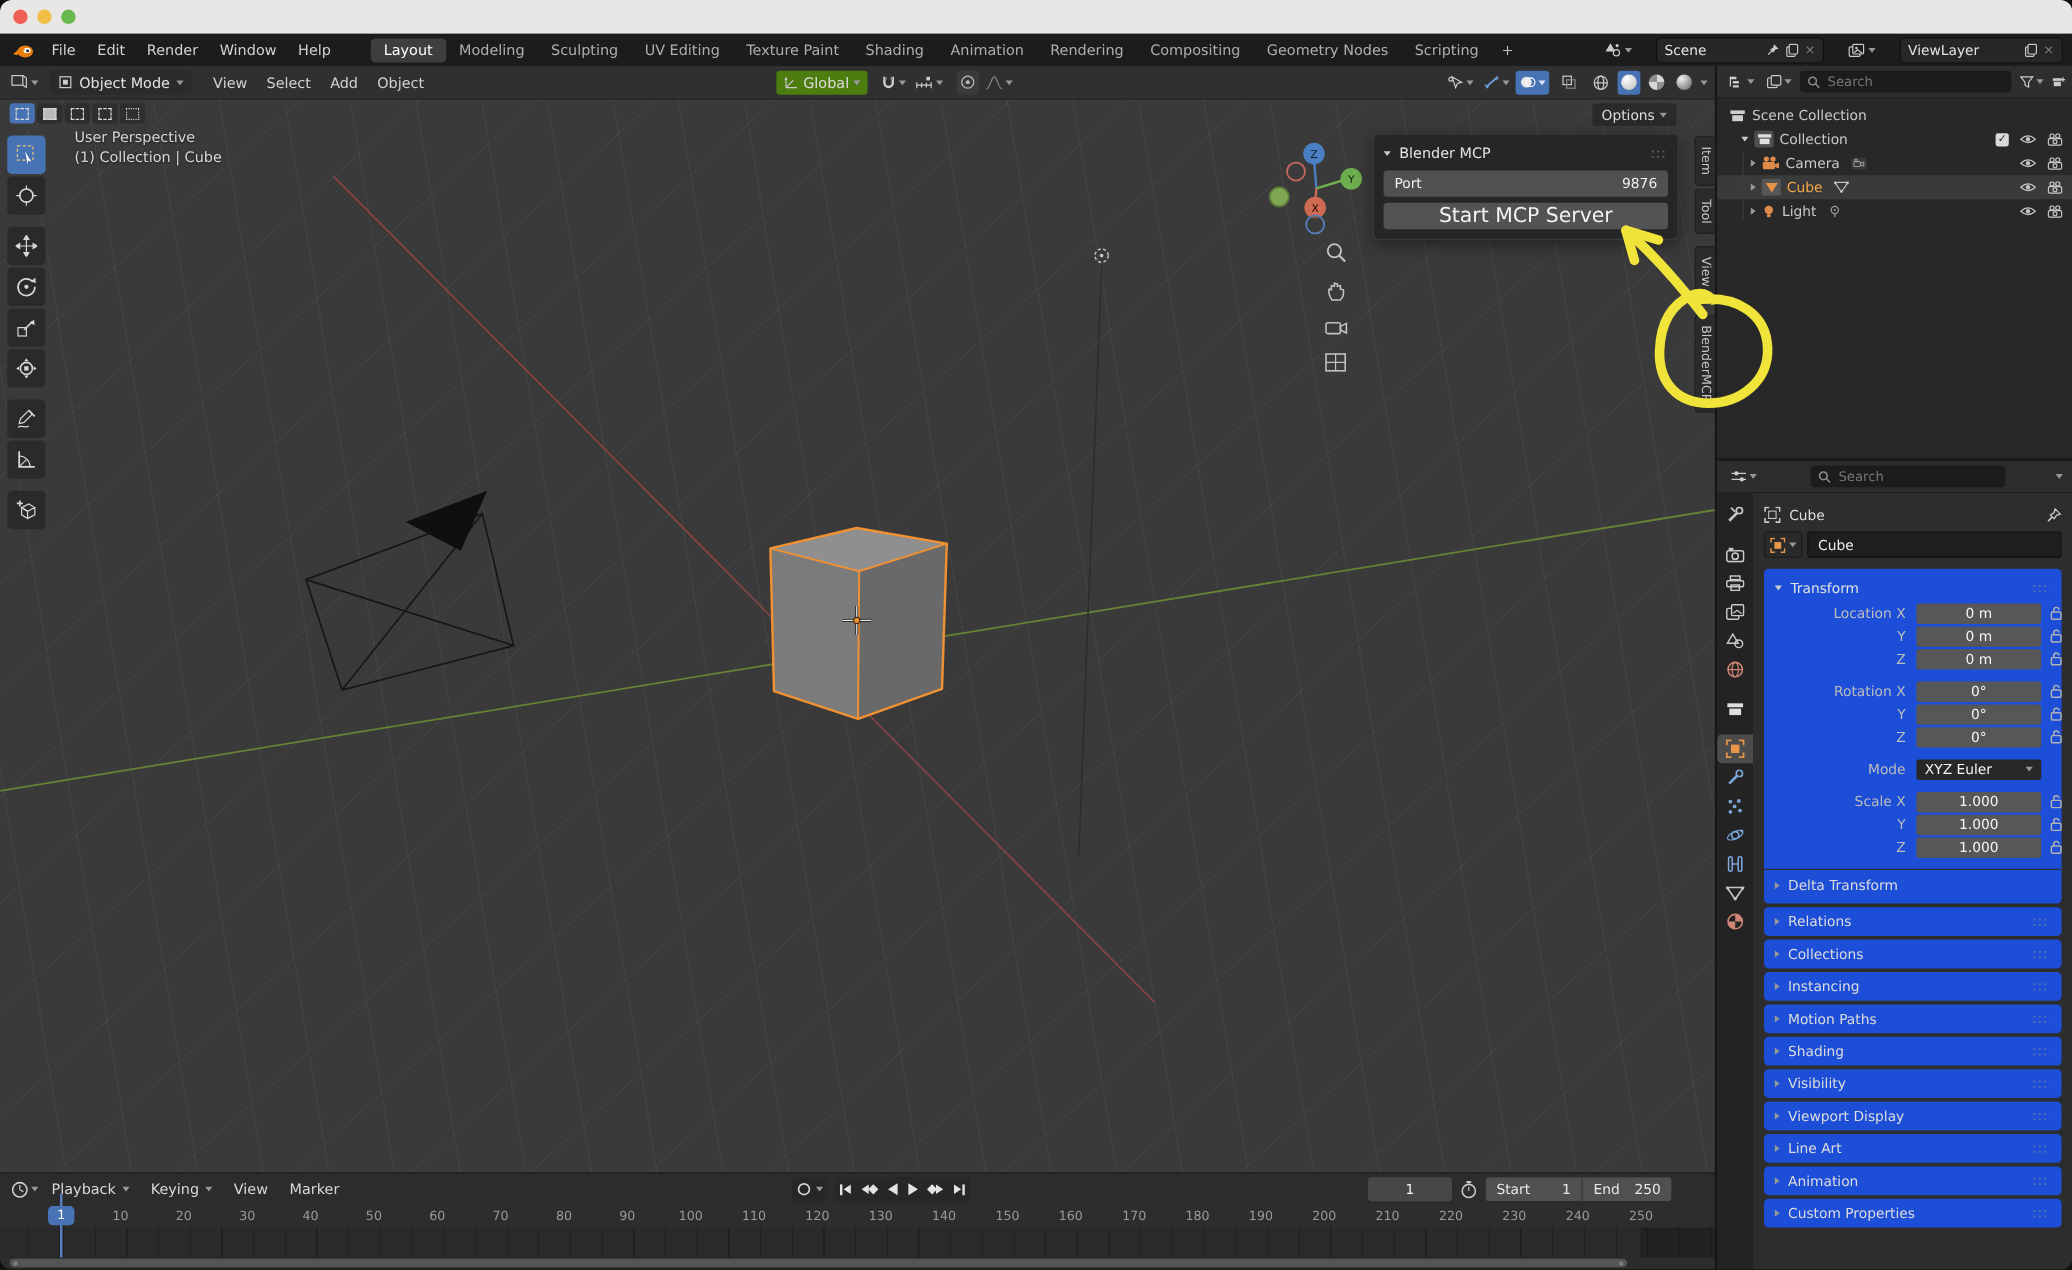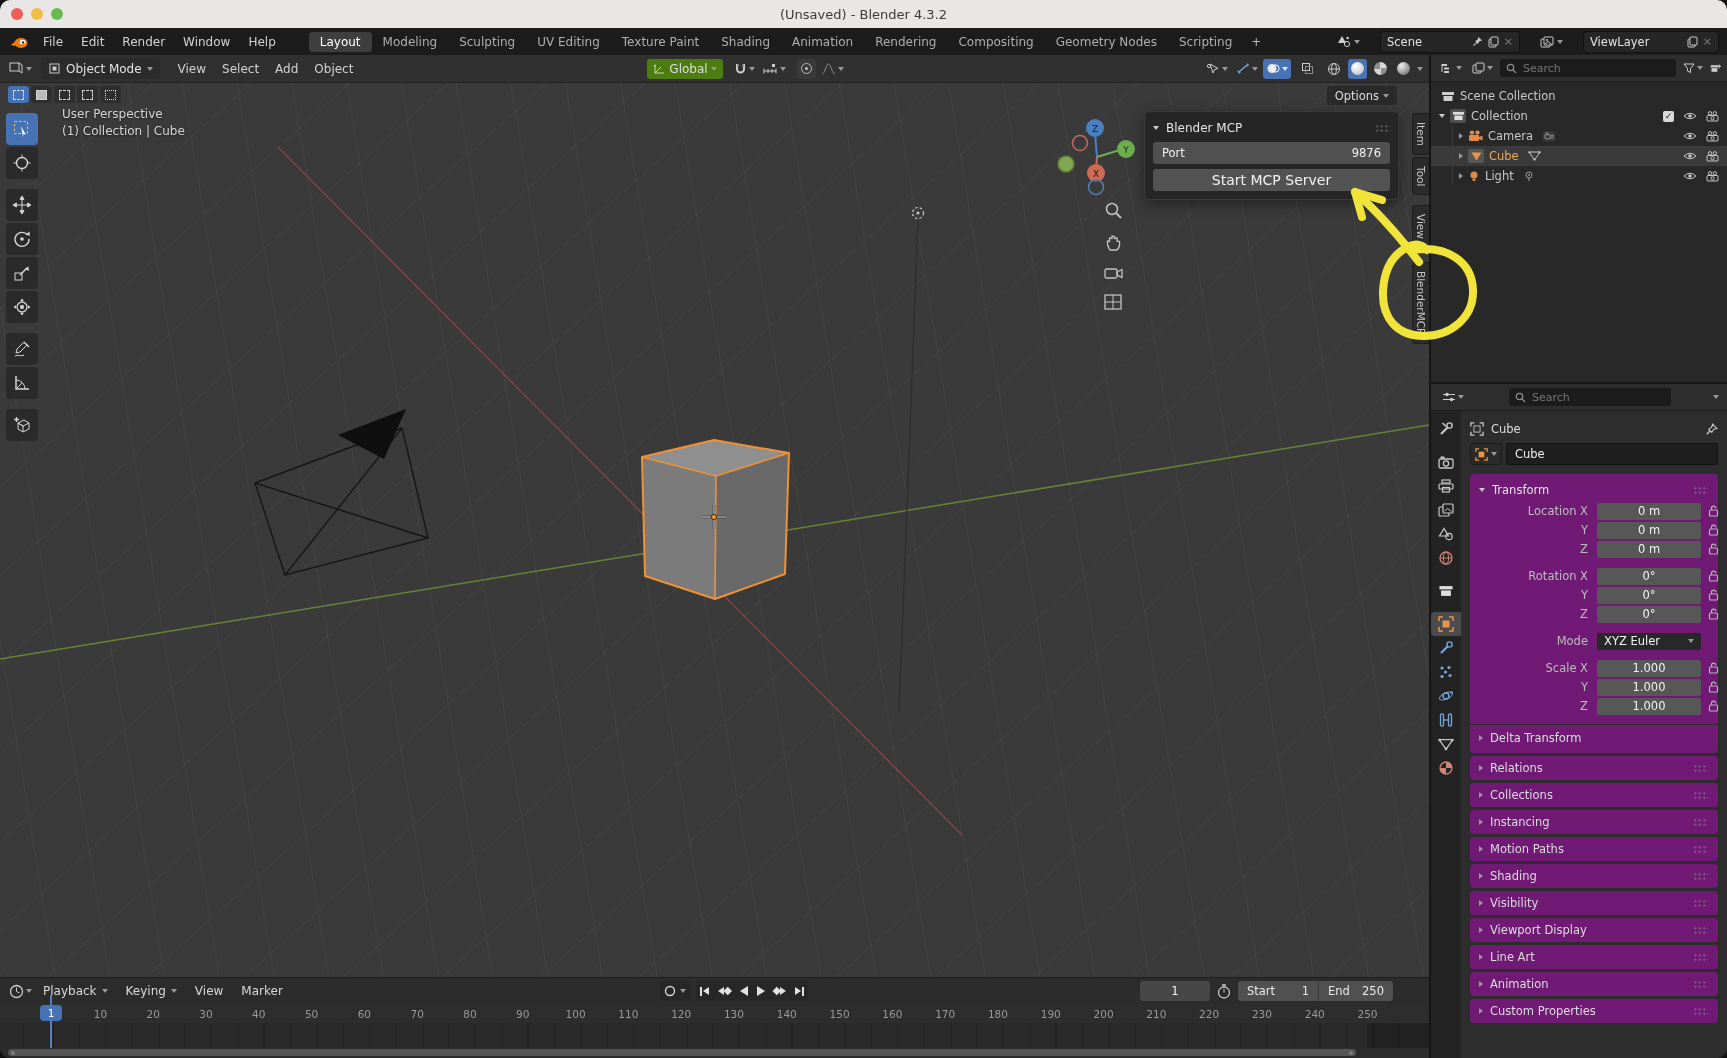--- a/index.html
+++ b/index.html
@@ -152,7 +152,6 @@
       <span class="tl-dot tl-yel"></span>
       <span class="tl-dot tl-grn"></span>
     </div>
-    <div class="win-title">(Unsaved) - Blender 4.3.2</div>
   </div>
 
   <div class="menubar">

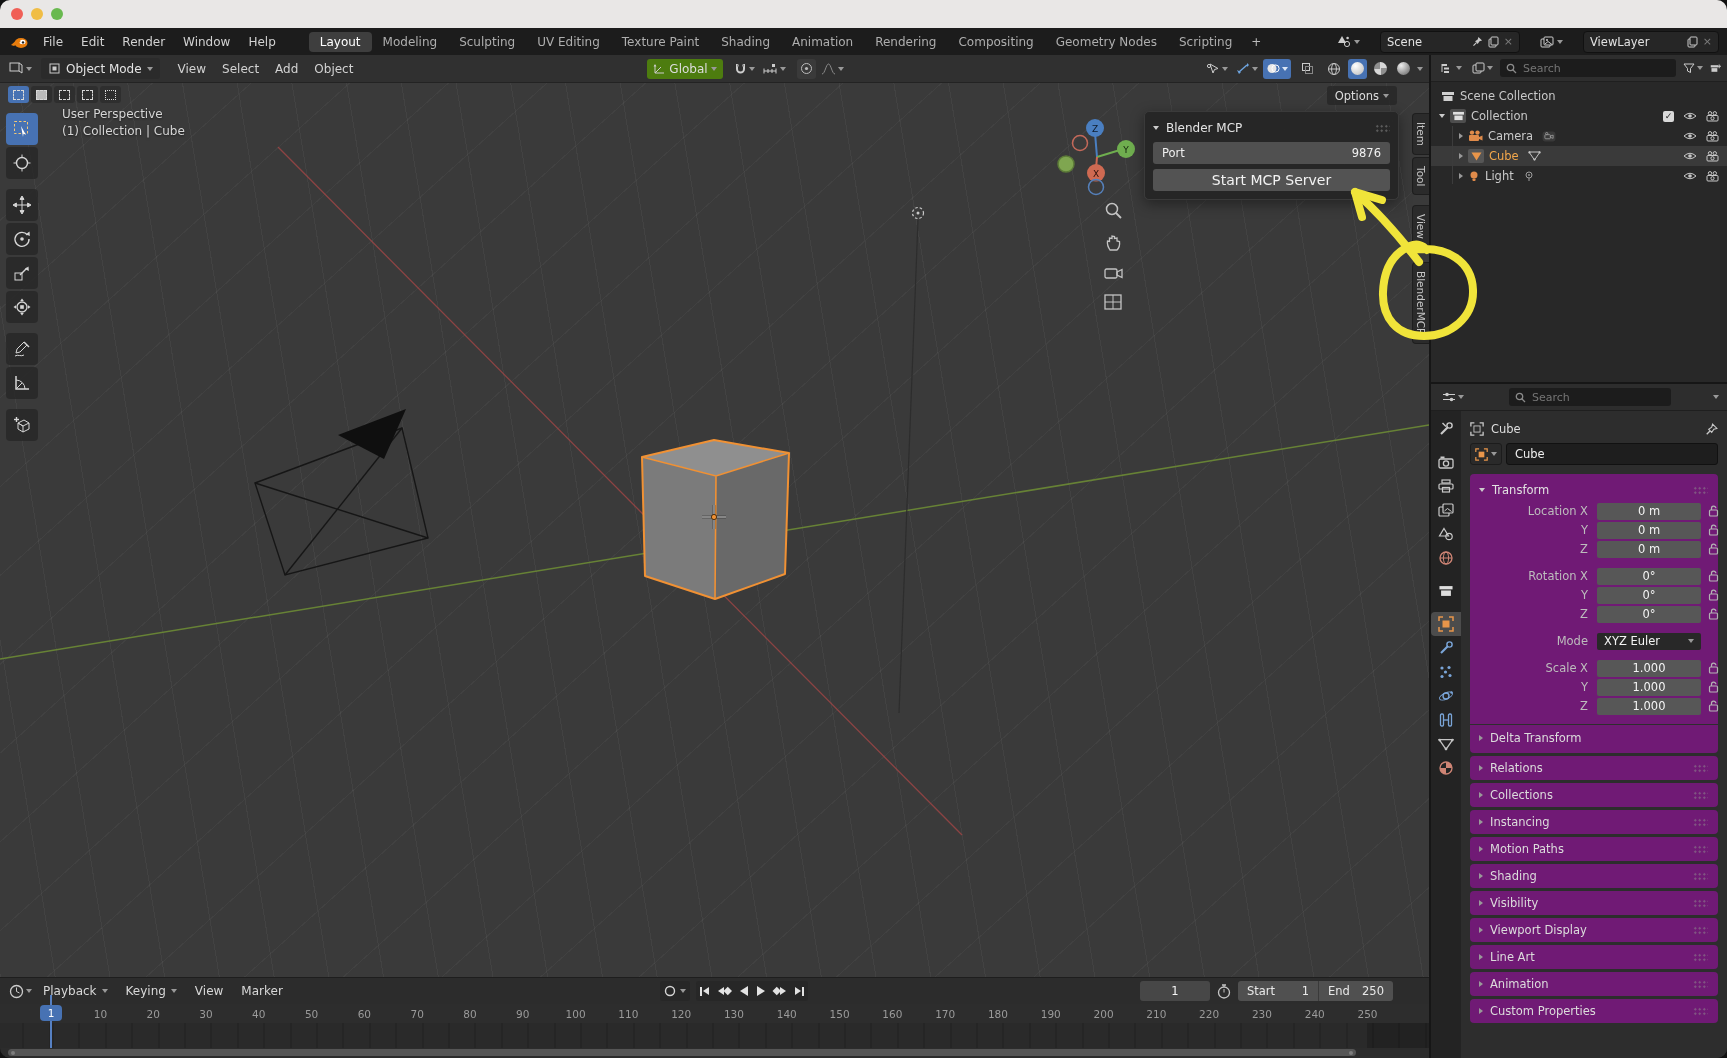--- a/index.html
+++ b/index.html
@@ -699,7 +699,7 @@
               </svg>
             <span class="ol-label">Scene Collection</span>
           </div>
-          <div class="ol-row" style="padding-left:8px">
+          <div class="ol-row" style="padding-left:20px">
             <span class="chv" style="border-top-color:#ccc"></span>
             <span class="obj-ico-wrap" style="background:#4e4e4e">
                 <svg width="13" height="10" viewBox="0 0 14 11">

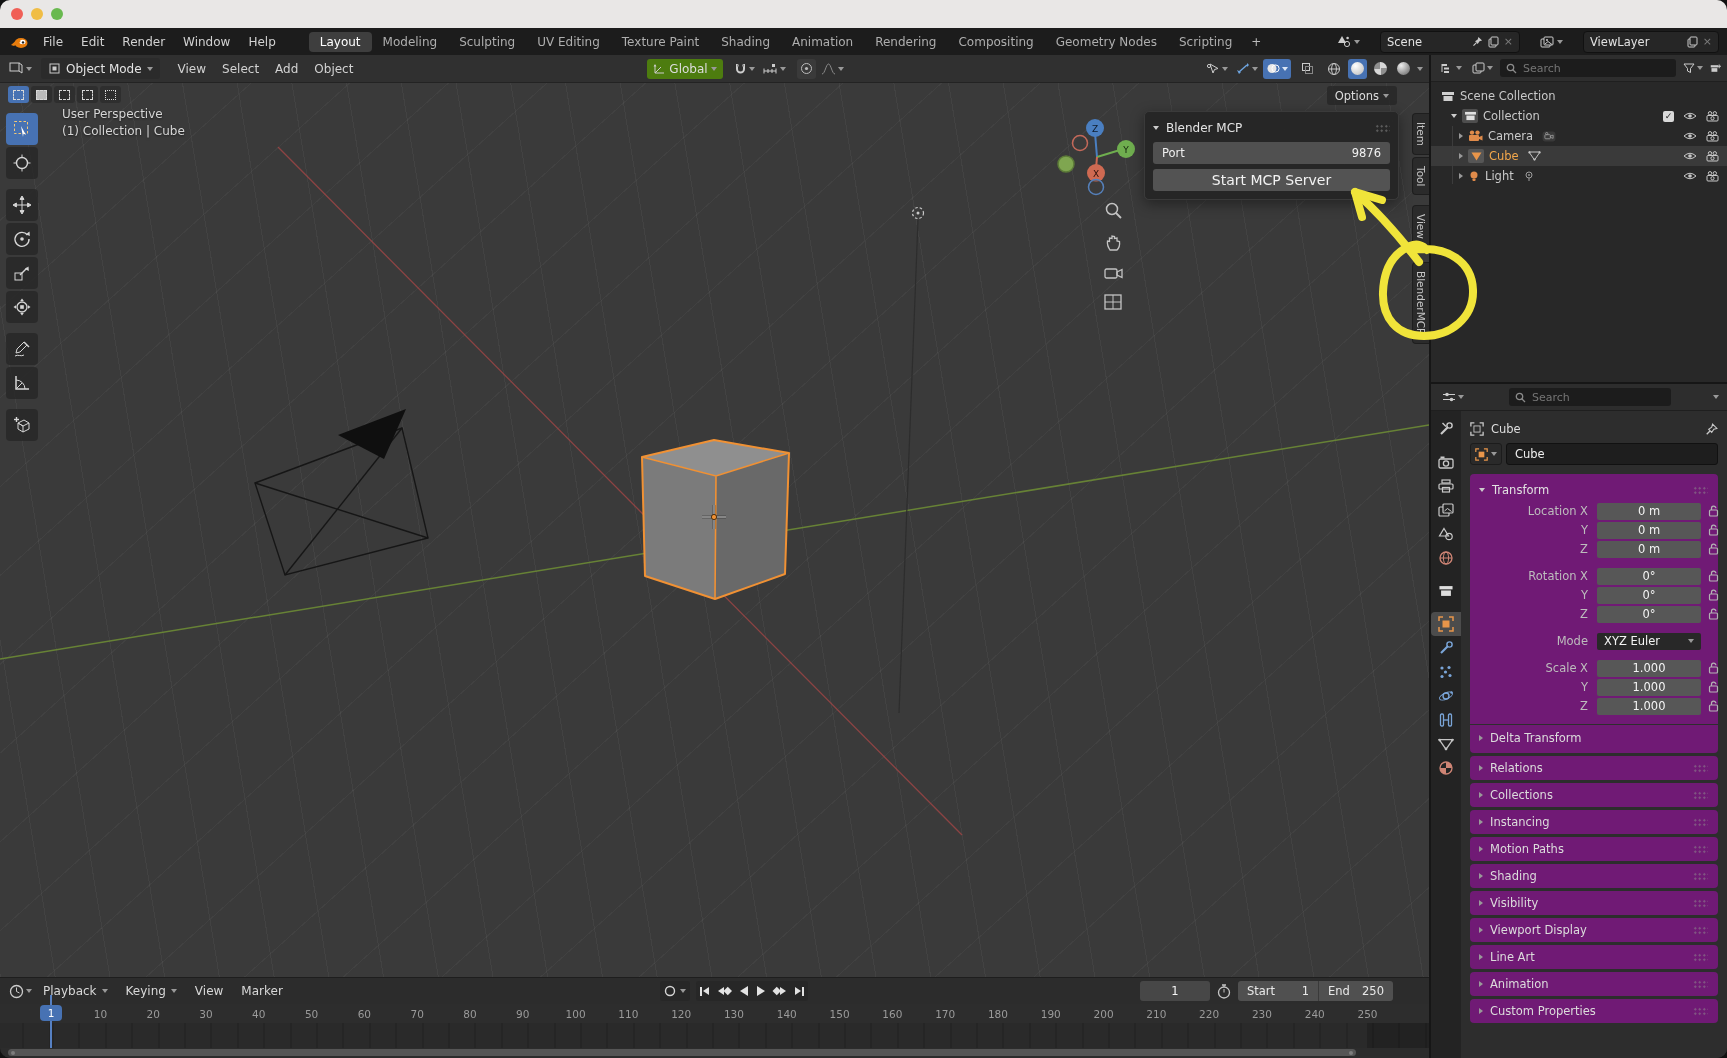--- a/index.html
+++ b/index.html
@@ -59,7 +59,7 @@
   .mcp{position:absolute;right:30px;top:28px;width:237px;background:rgba(37,37,37,.96);border:1px solid #3a3a3a;border-radius:5px;box-shadow:0 4px 14px rgba(0,0,0,.4);padding:6px 8px 8px;z-index:5;}
   .mcp-hdr{display:flex;align-items:center;gap:7px;height:20px;font-size:12px;color:#e4e4e4;}
   .mcp-field{display:flex;align-items:center;justify-content:space-between;background:#505050;border-radius:3px;height:22px;padding:0 9px;margin-top:4px;font-size:11.5px;color:#f0f0f0;}
-  .mcp-btn{background:#535353;border-radius:3px;height:22px;margin-top:5px;display:flex;align-items:center;justify-content:center;font-size:14px;color:#f2f2f2;}
+  .mcp-btn{background:#535353;border-radius:3px;height:22px;margin-top:5px;display:flex;align-items:center;justify-content:center;font-size:17px;color:#f2f2f2;}
   .grip{width:15px;height:9px;margin-left:auto;background-image:radial-gradient(circle,#8f8f8f 0.9px,transparent 1.1px);background-size:4.5px 4.5px;opacity:.55;}
   
   .side-tabs{position:absolute;right:0;top:30px;display:flex;flex-direction:column;z-index:4;}

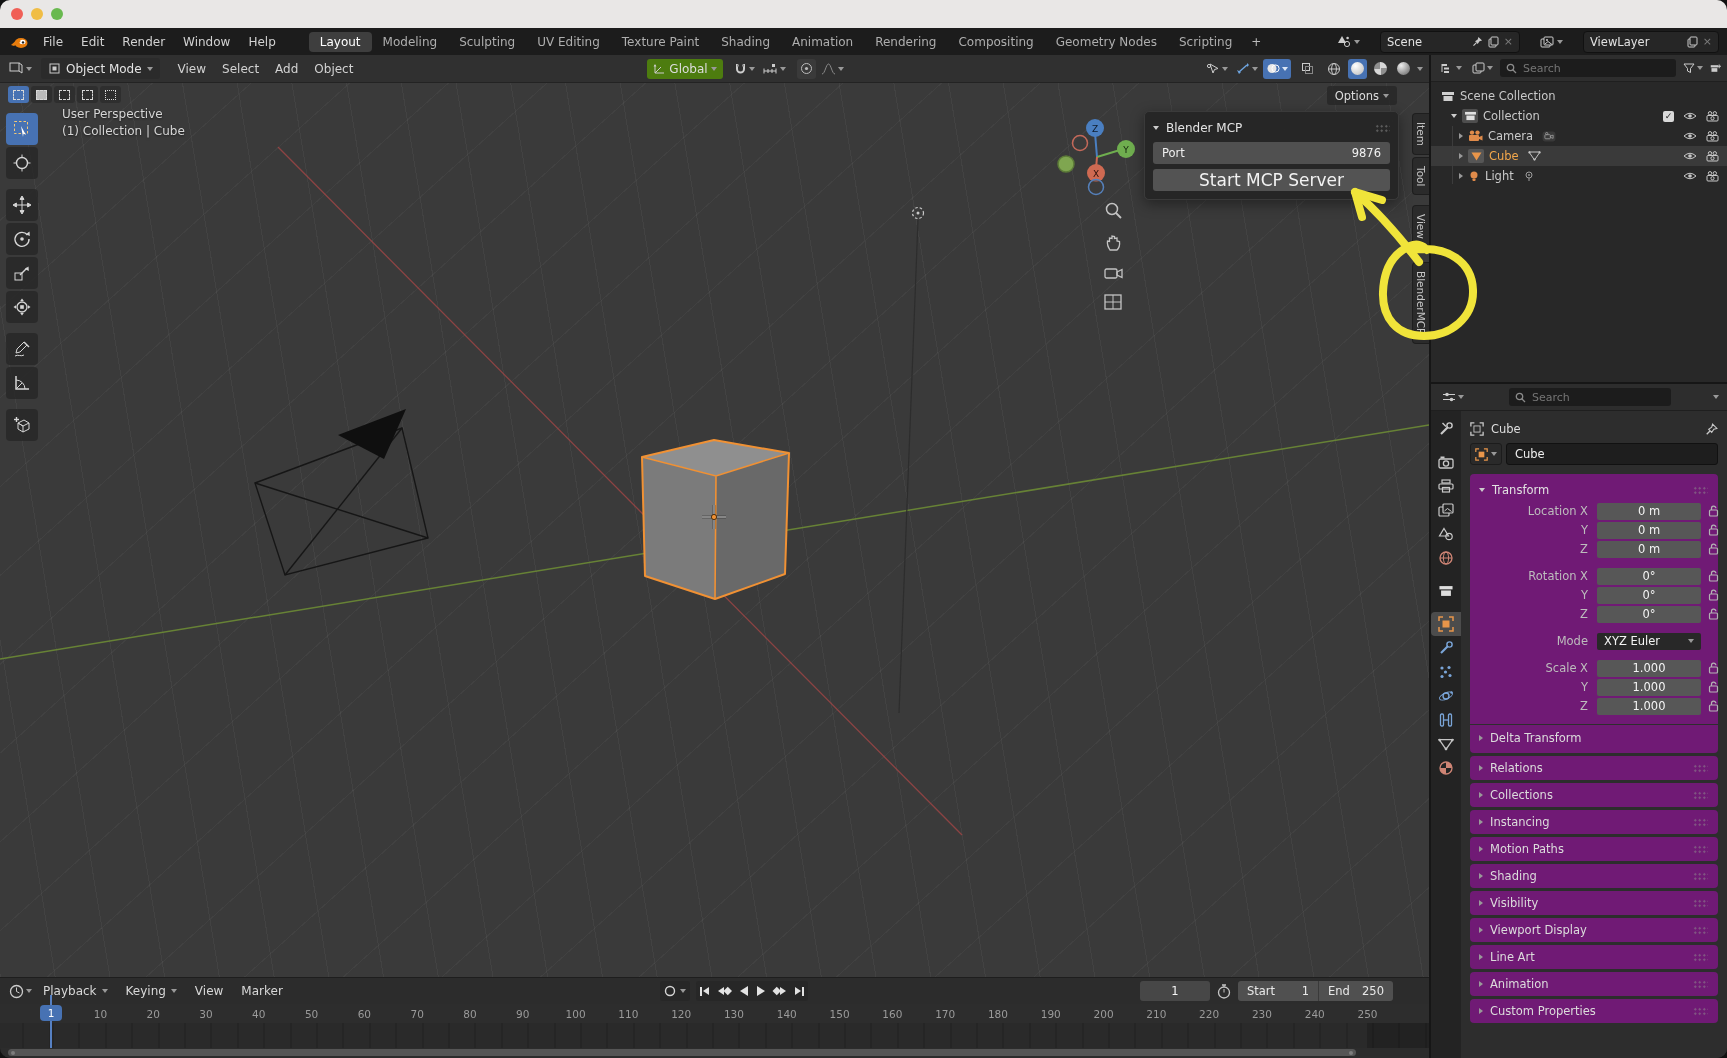--- a/index.html
+++ b/index.html
@@ -124,7 +124,7 @@
   .name-row{height:24px;display:flex;align-items:center;gap:4px;margin-top:2px;}
   .name-ico{display:flex;align-items:center;gap:3px;background:#2a2a2a;border:1px solid #1c1c1c;border-radius:3px;height:20px;padding:0 4px;}
   .name-field{flex:1;height:20px;background:#1e1e1e;border:1px solid #111;border-radius:3px;display:flex;align-items:center;padding:0 8px;color:#eee;}
-  .pcard{background:#701a75;border-radius:4px;}
+  .pcard{background:#1d4ed8;border-radius:4px;}
   .tcard{margin-top:8px;padding:4px 0 8px;}
   .card-hdr{height:24px;display:flex;align-items:center;gap:7px;padding:0 10px 0 9px;color:#e2e2e2;}
   .trow{display:flex;align-items:center;height:18px;margin-bottom:1px;padding-right:8px;}

